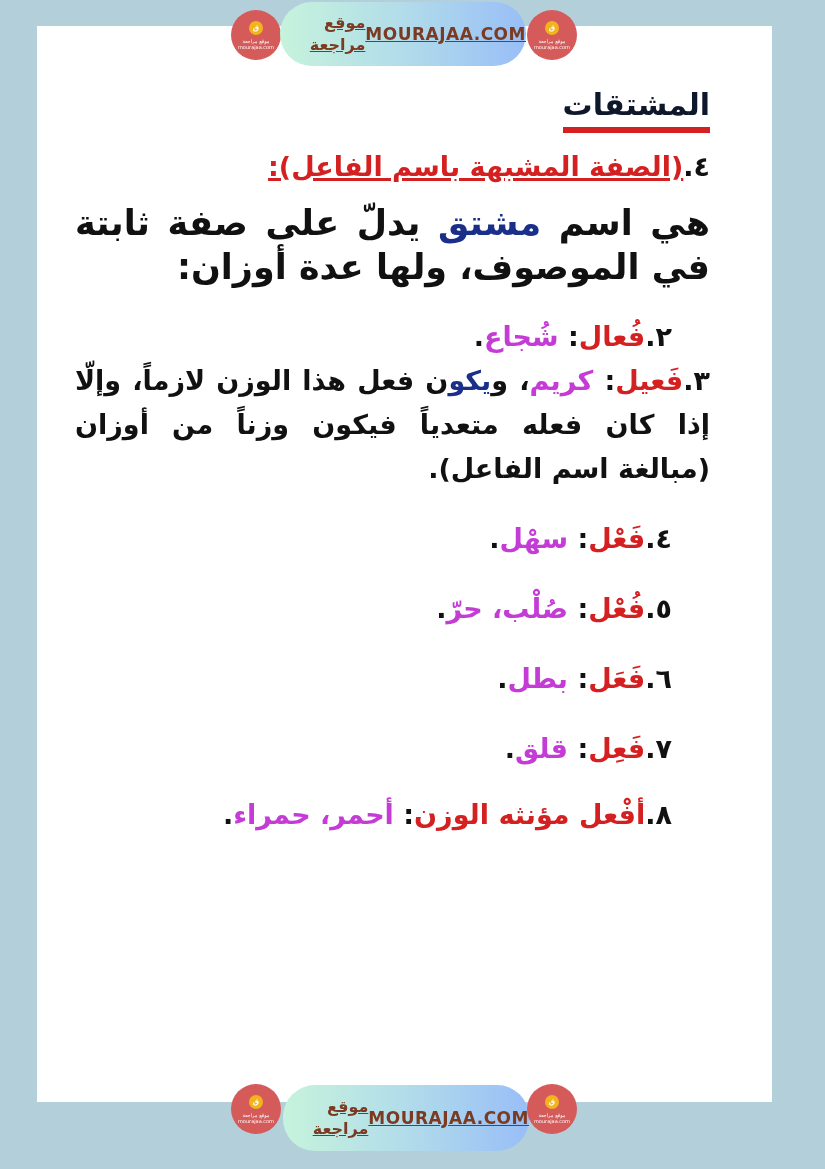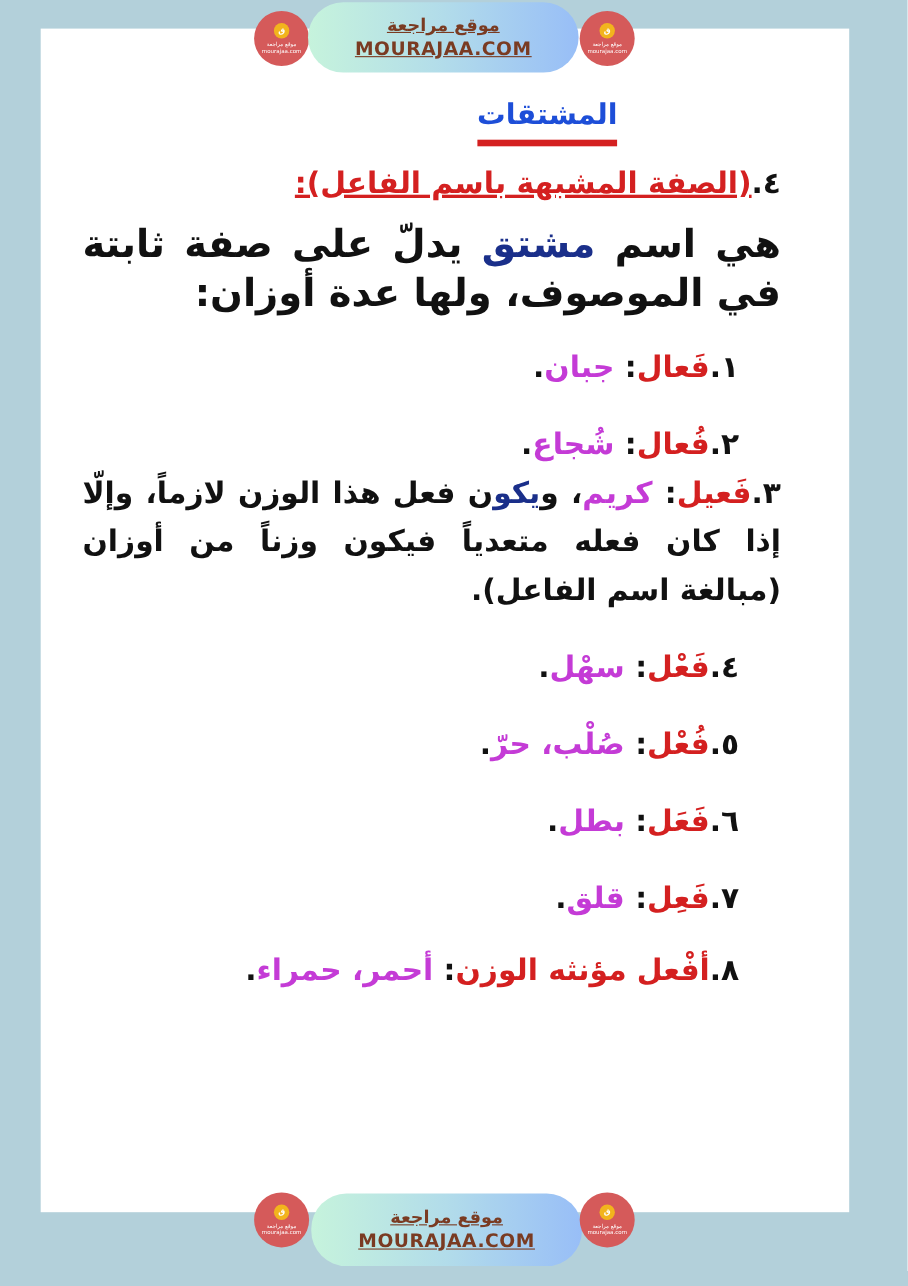--- a/index.html
+++ b/index.html
@@ -15,7 +15,7 @@
     .banner {
       position: absolute; width: 246px; height: 64px; border-radius: 32px;
       background: linear-gradient(90deg, #c6f3dc 0%, #b2dcea 50%, #98bef7 100%);
-      display: flex; flex-direction: column; align-items: center; justify-content: center;
+      display: flex; flex-direction: row; align-items: center; justify-content: center;
       z-index: 3; cursor: pointer;
     }
     .banner.top { left: 280px; top: 2px; }

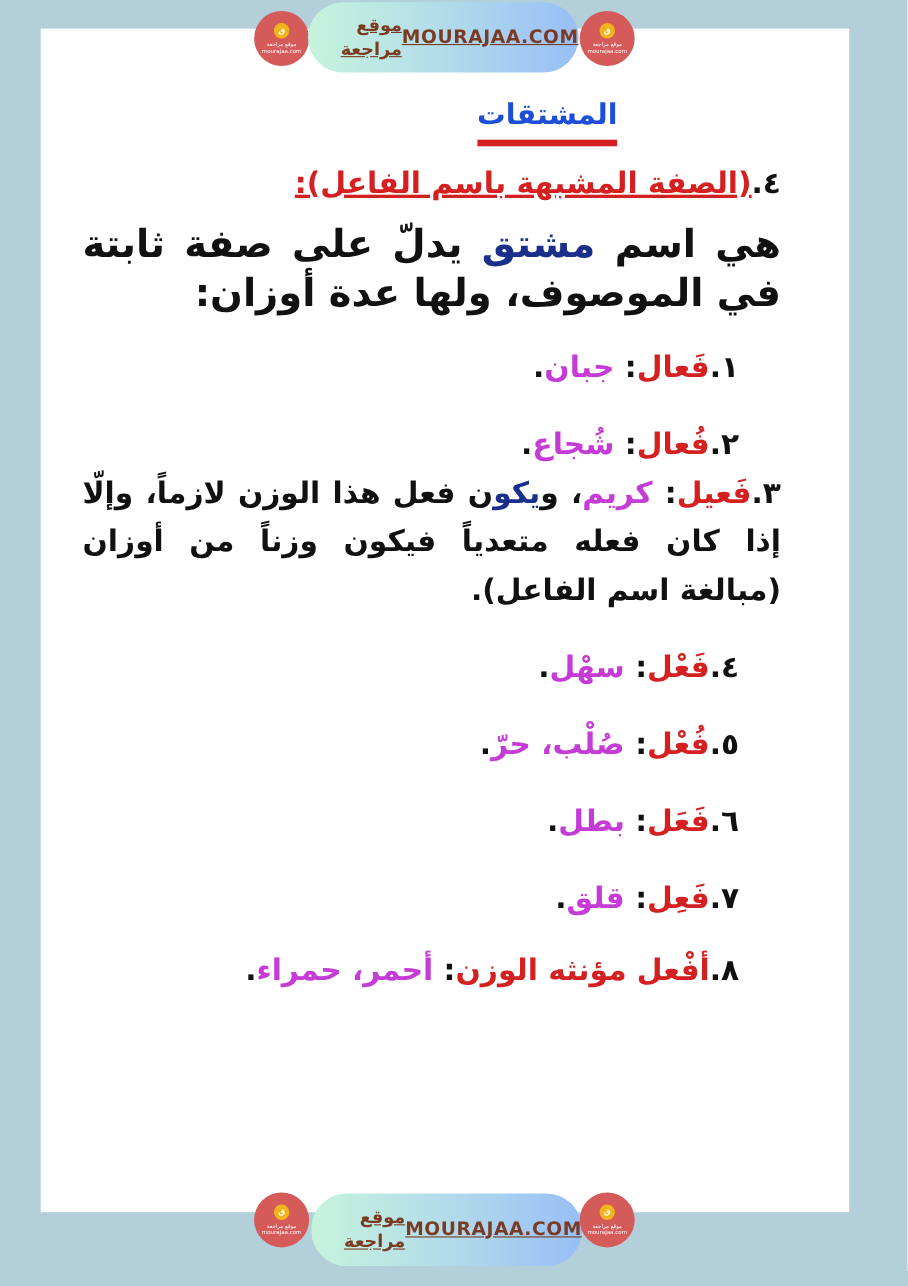--- a/index.html
+++ b/index.html
@@ -53,7 +53,7 @@
       font-family: "DejaVu Sans", sans-serif; font-weight: bold; color: #111111;
     }
     .title {
-      text-align: center; font-size: 26px; color: #1d4ed8; margin: 0;
+      text-align: right; font-size: 30px; color: #0f172a; margin: 0;
       padding-left: 210px;
     }
     .title span {

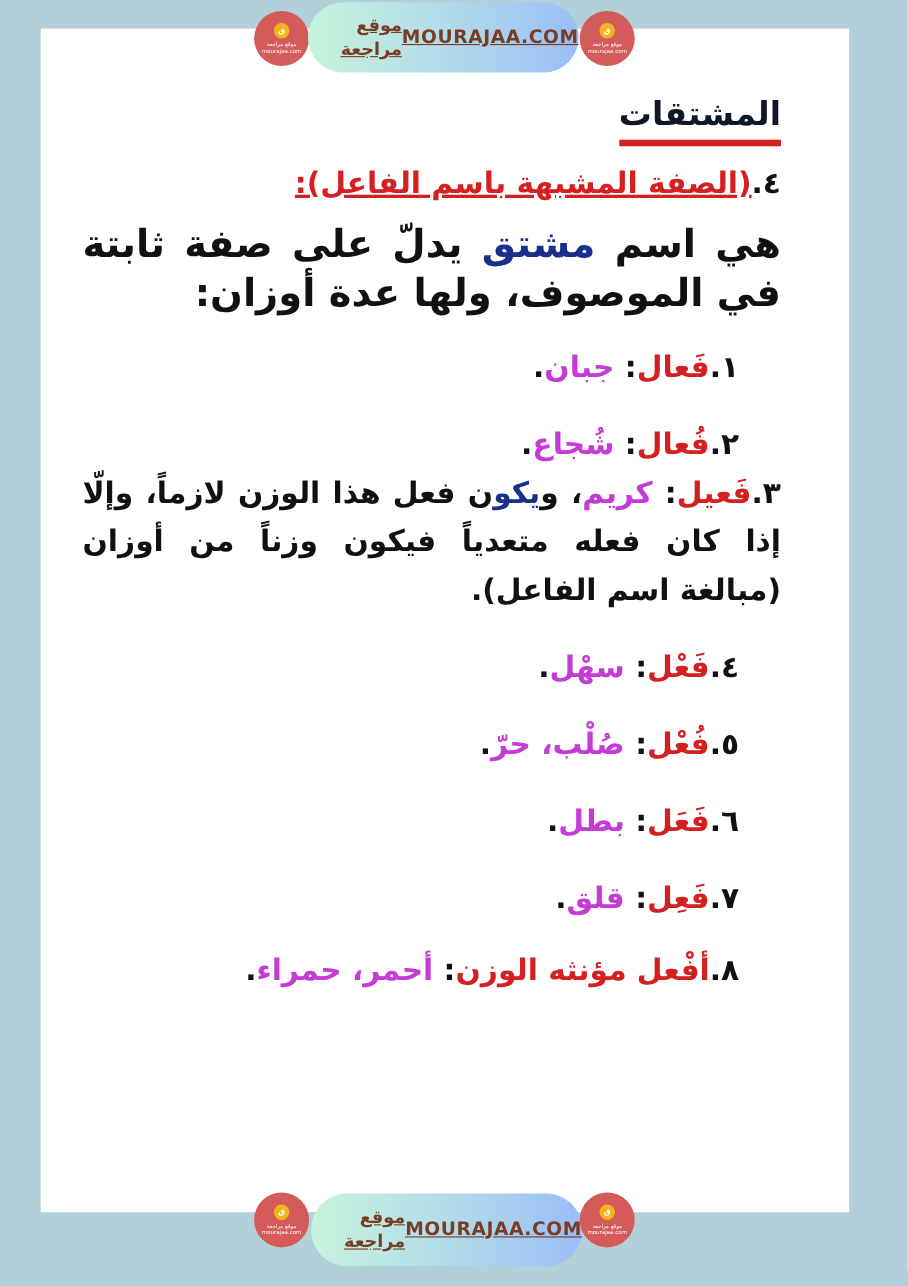--- a/index.html
+++ b/index.html
@@ -106,9 +106,6 @@
     <span>هي اسم </span><span class="blue">مشتق</span><span> يدلّ على صفة ثابتة في الموصوف، ولها عدة أوزان:</span>
   </div>
 
-  <div class="item simple first">
-    <span class="num">١.</span><span class="wazn">فَعال</span><span class="sep">: </span><span class="ex">جبان</span><span class="sep">.</span>
-  </div>
 
   <div class="item simple">
     <span class="num">٢.</span><span class="wazn">فُعال</span><span class="sep">: </span><span class="ex">شُجاع</span><span class="sep">.</span>

